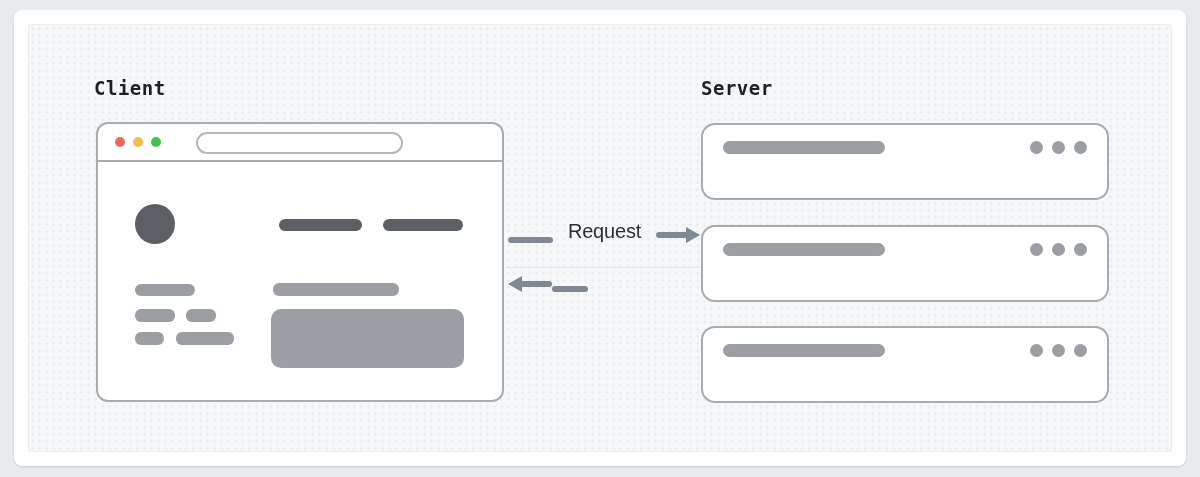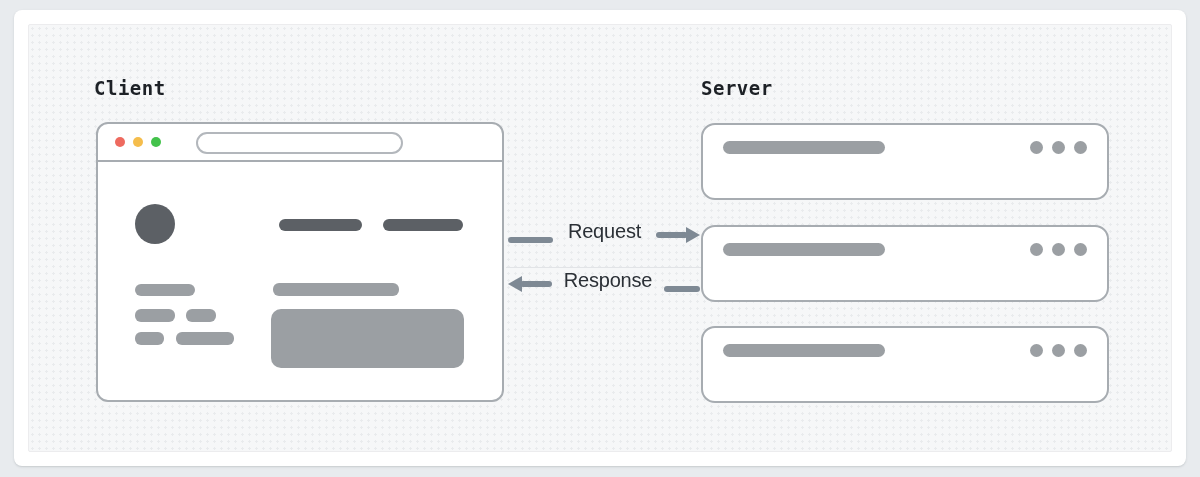--- a/index.html
+++ b/index.html
@@ -149,7 +149,6 @@
         <span class="arrow-head-left"></span>
         <span class="arrow-shaft"></span>
       </span>
-      <span class="flow-label">Response</span>
       <span class="seg seg-res"></span>
     </div>
 

